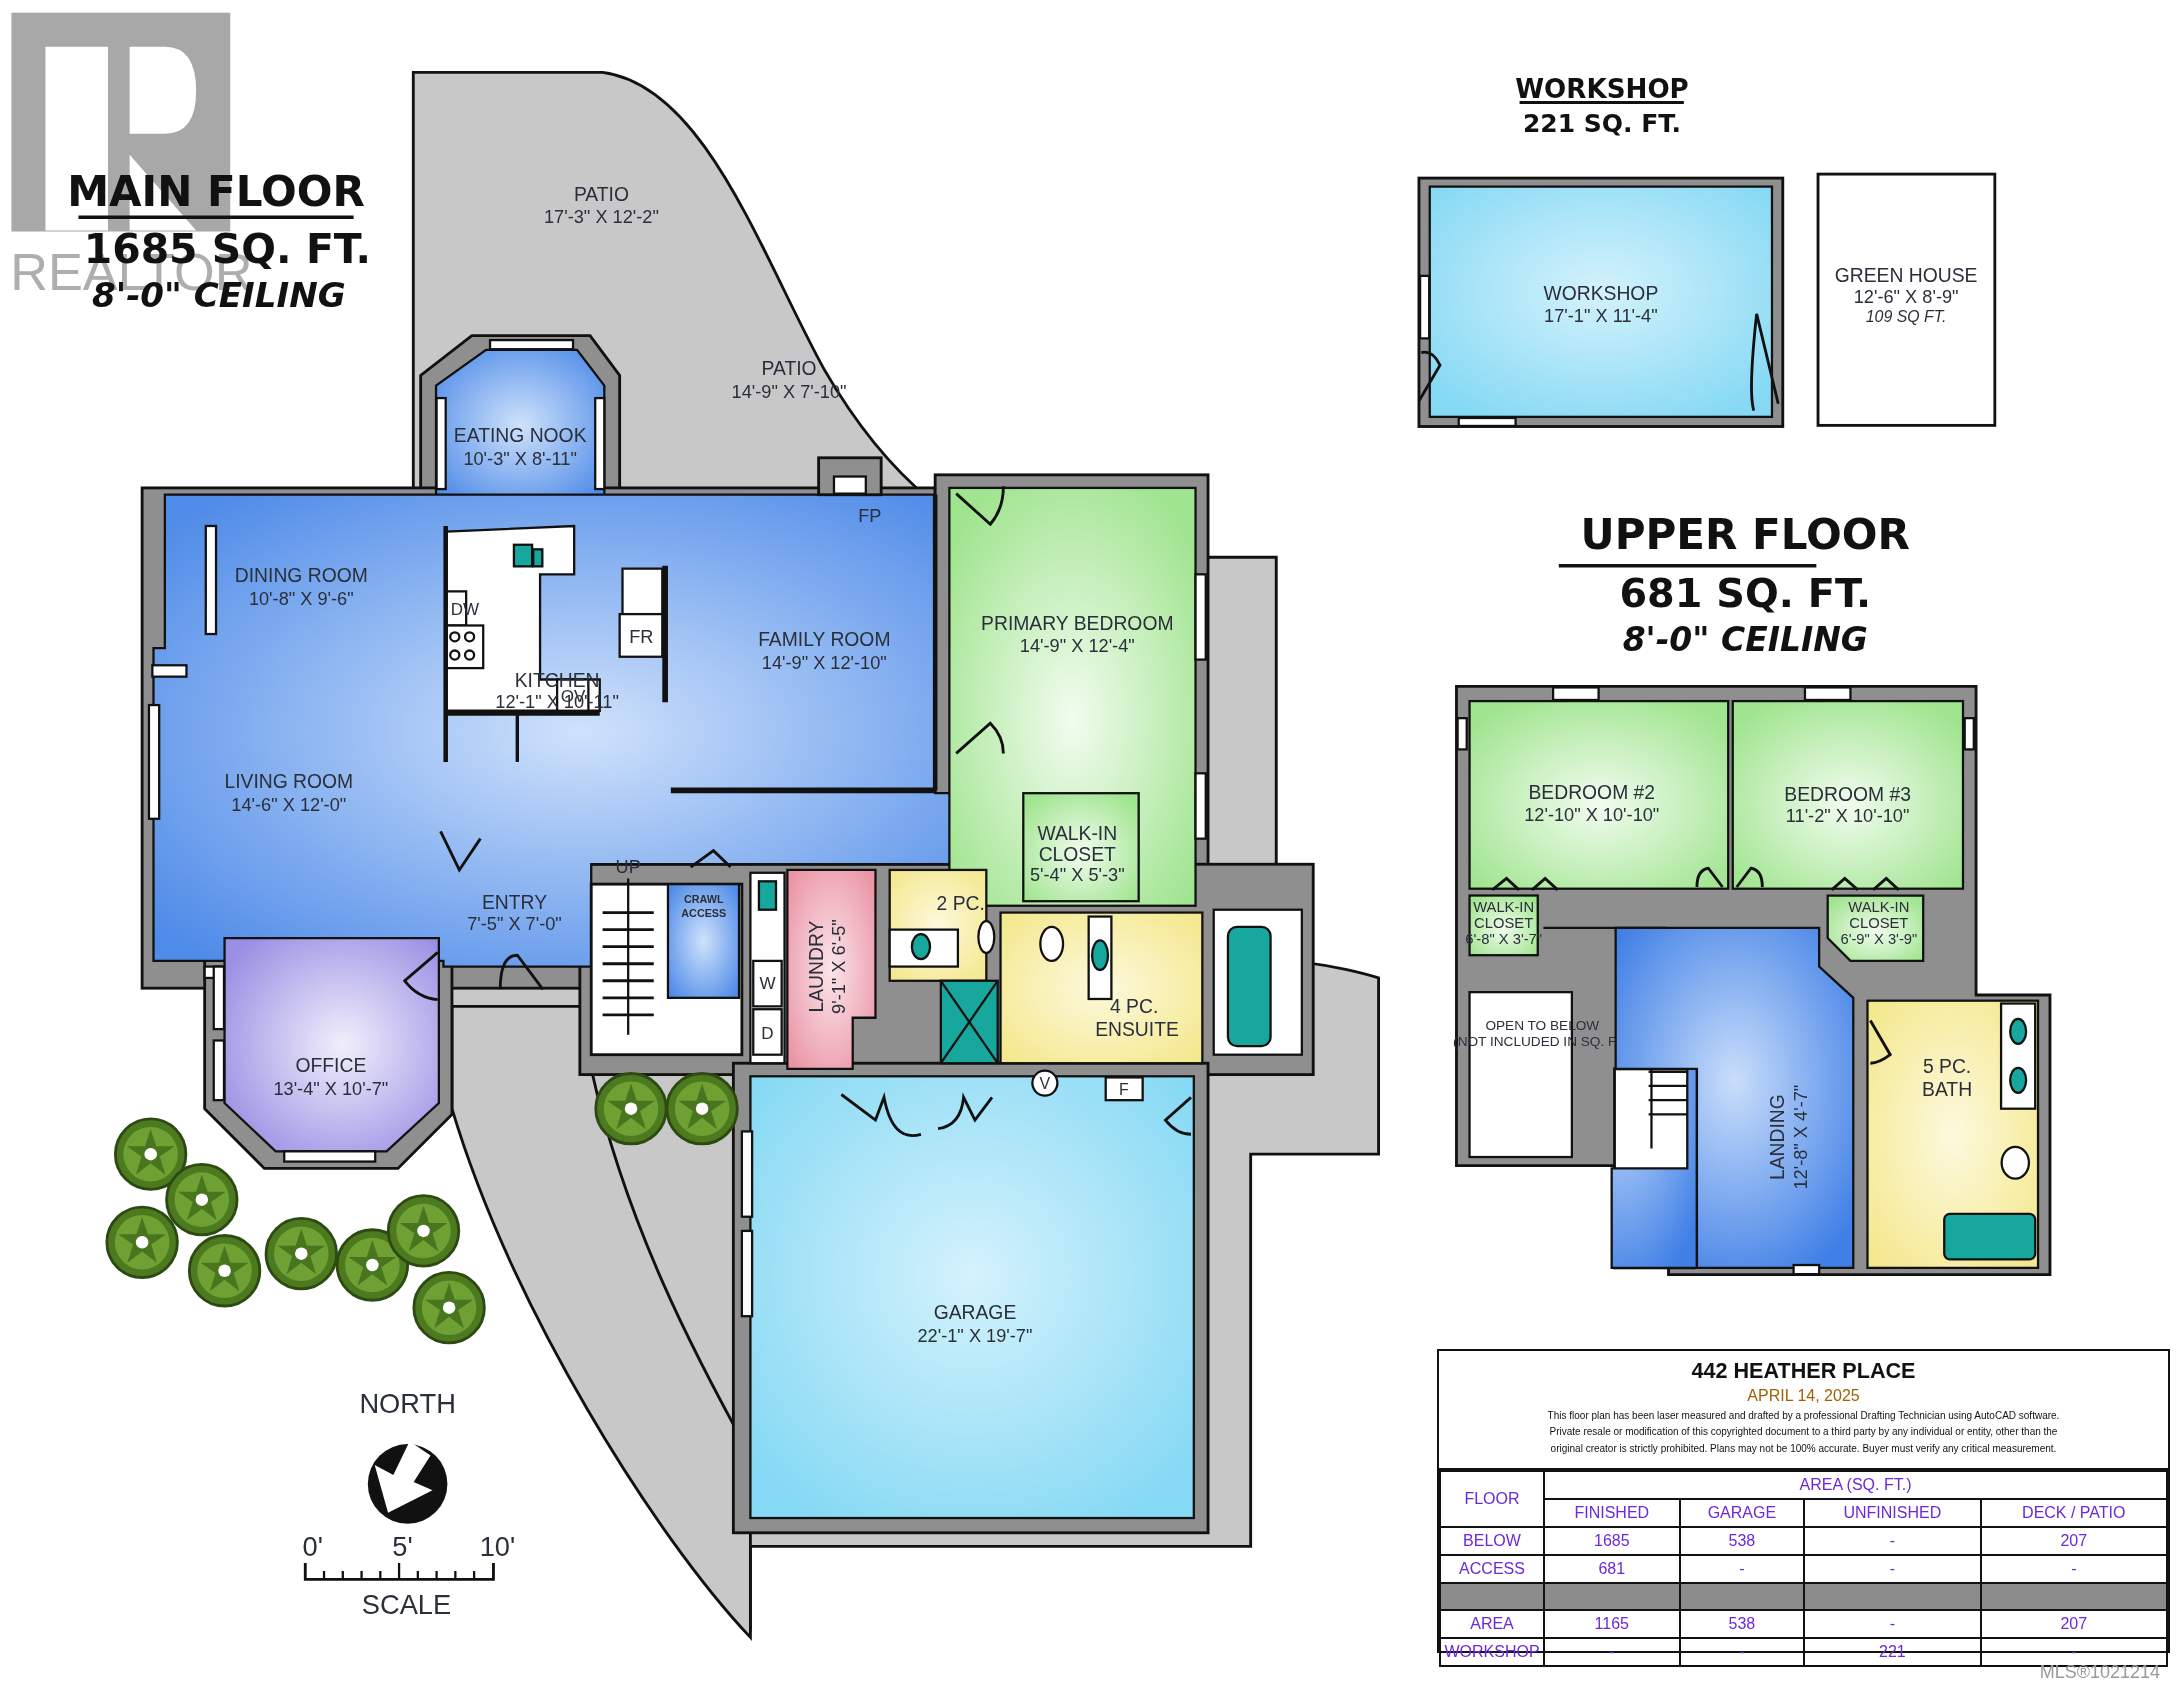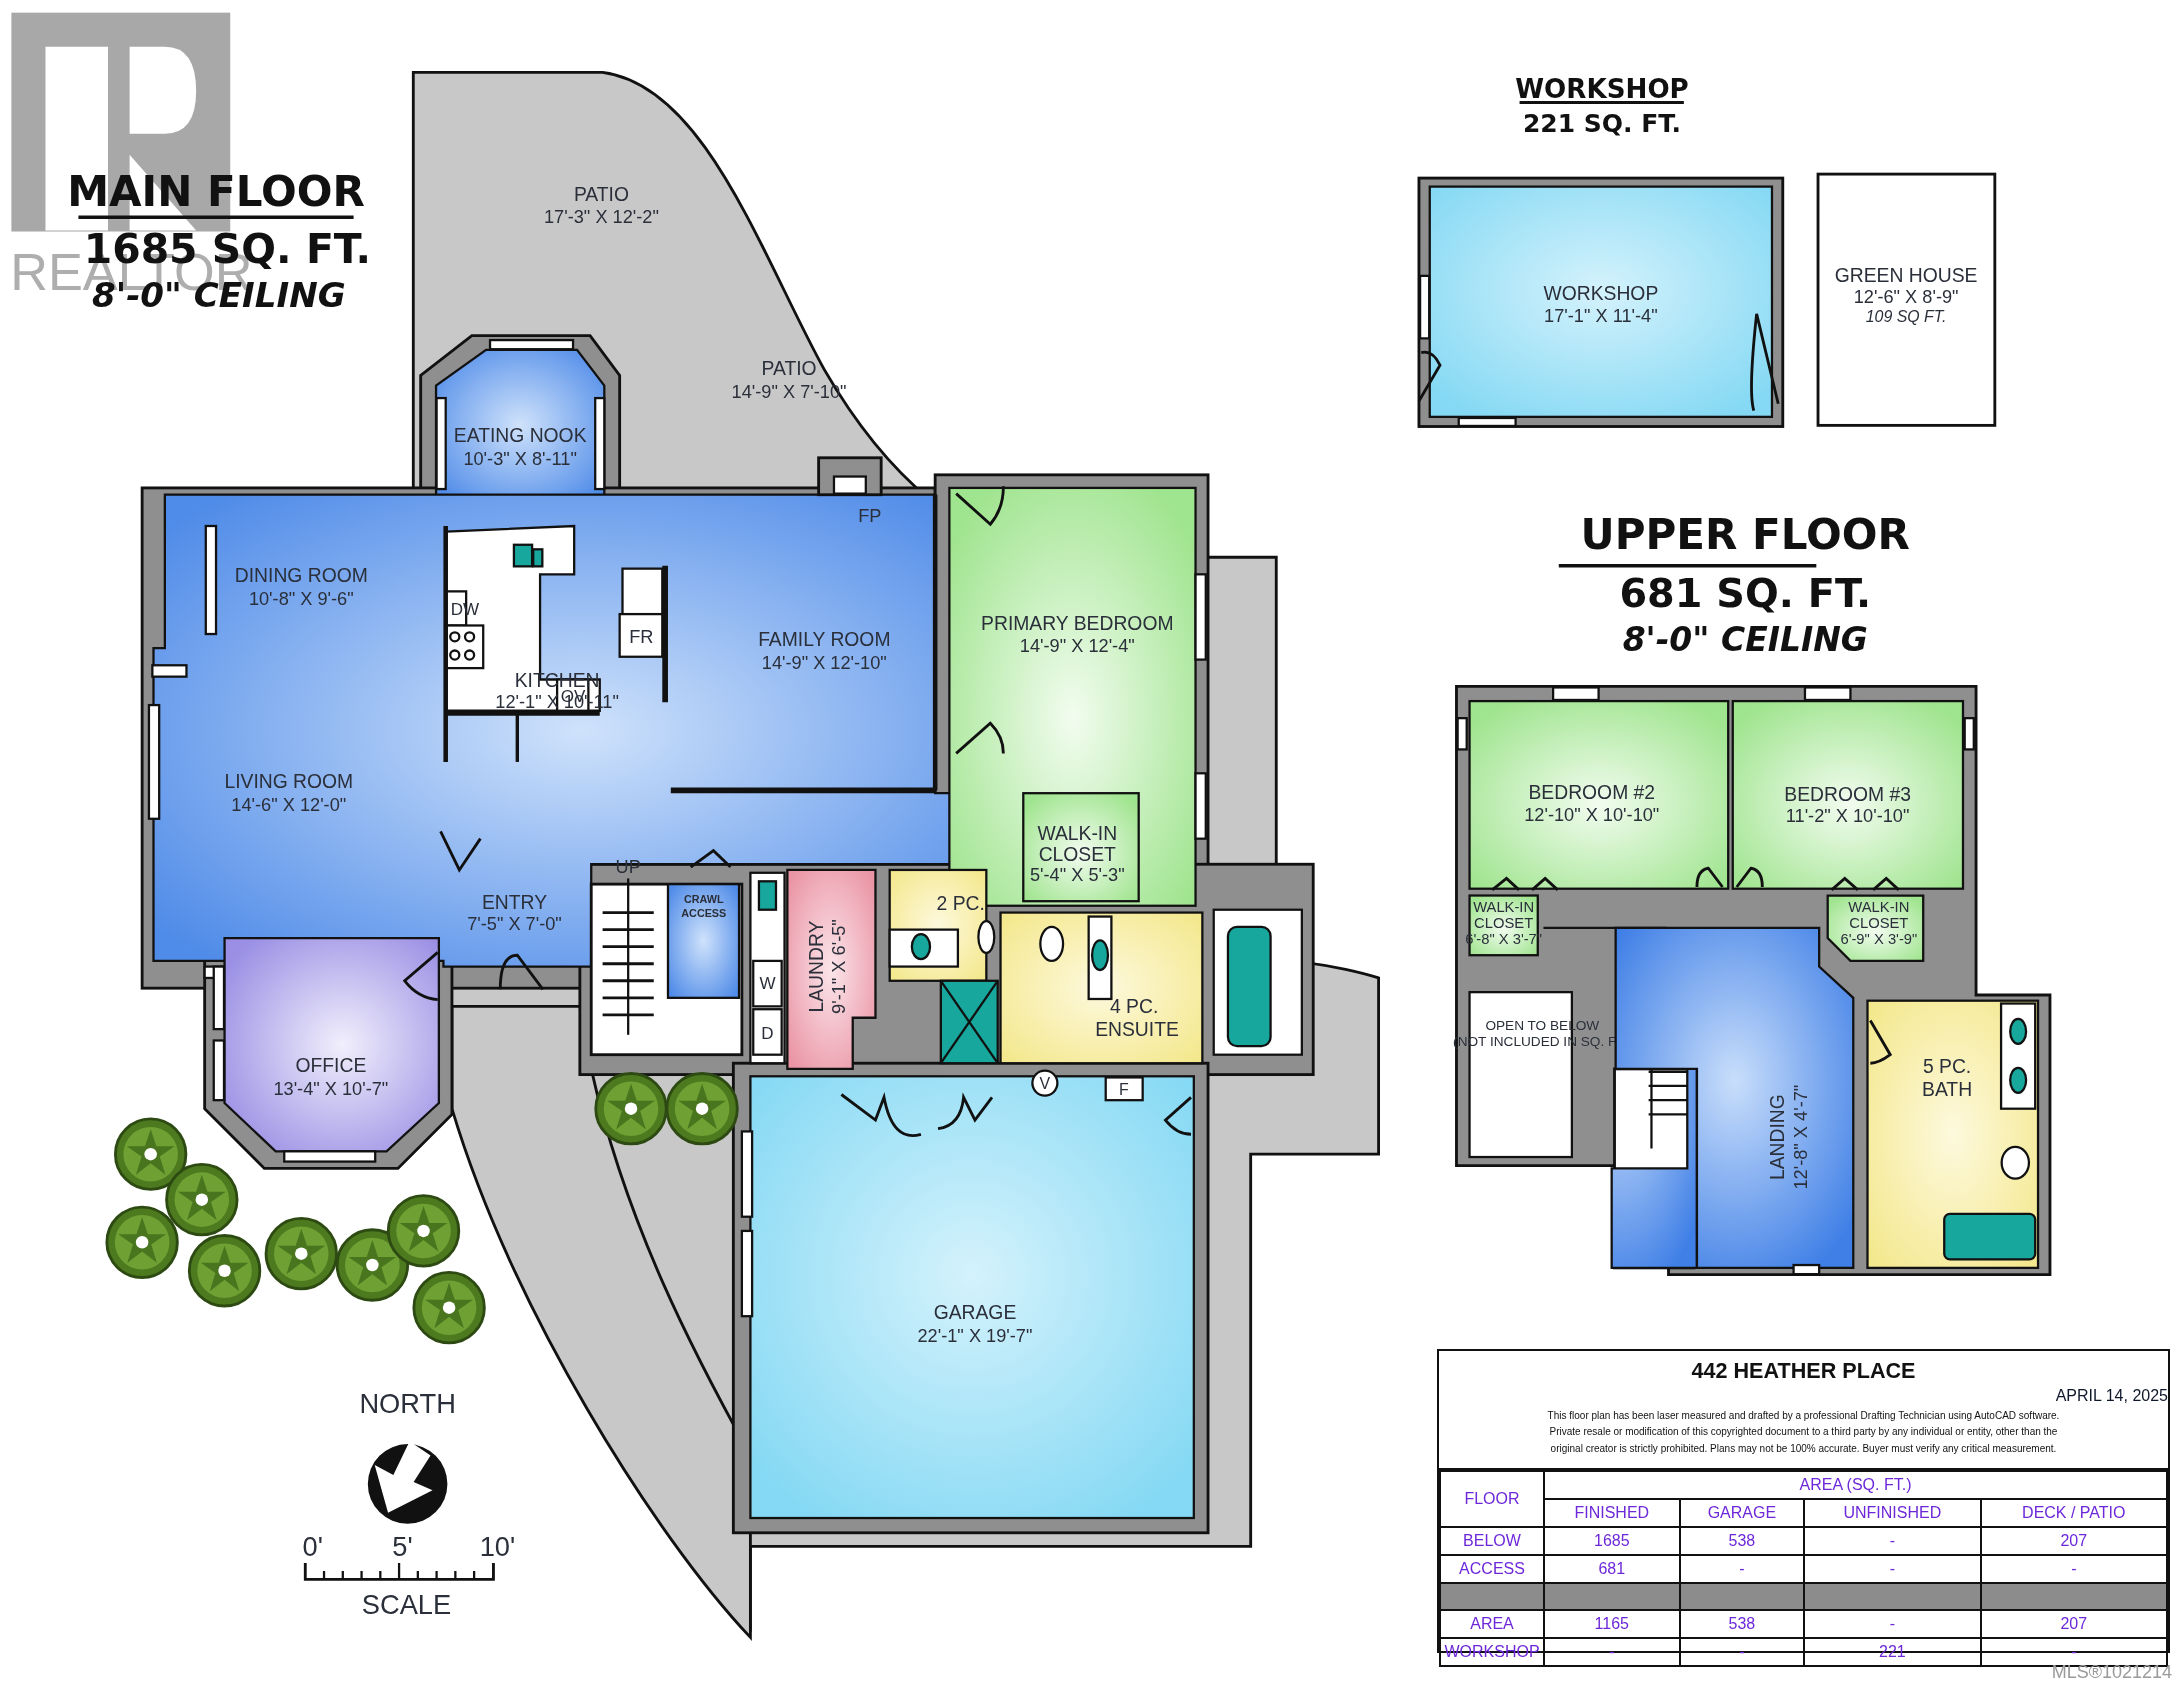--- a/index.html
+++ b/index.html
@@ -21,7 +21,7 @@
   .area-box { position: absolute; left: 1437px; top: 1349px; width: 733px; height: 304px; border: 2.8px solid #111; background: #fff; box-sizing: border-box; }
   .area-head { height: 119px; text-align: center; border-bottom: 2.8px solid #111; box-sizing: border-box; padding-top: 7px; }
   .area-title { font-family: "Liberation Sans", sans-serif; font-weight: bold; font-size: 21.6px; color: #111; letter-spacing: 0px; }
-  .area-date { font-family: "Liberation Sans", sans-serif; font-size: 16px; color: #0f172a; margin-top: 3.4px; text-align: right; }
+  .area-date { font-family: "Liberation Sans", sans-serif; font-size: 16px; color: #a16207; margin-top: 3.4px; }
   .area-disclaimer { font-family: "Liberation Sans", sans-serif; font-size: 10px; line-height: 16.5px; color: #111; margin: 2.3px 3.4px 0 3.4px; }
   table.area { width: 100%; border-collapse: collapse; font-family: "Liberation Sans", sans-serif; font-size: 16px; color: #6d28d9; }
   table.area td, table.area th { border: 2.3px solid #111; text-align: center; font-weight: normal; padding: 0; height: 26px; }

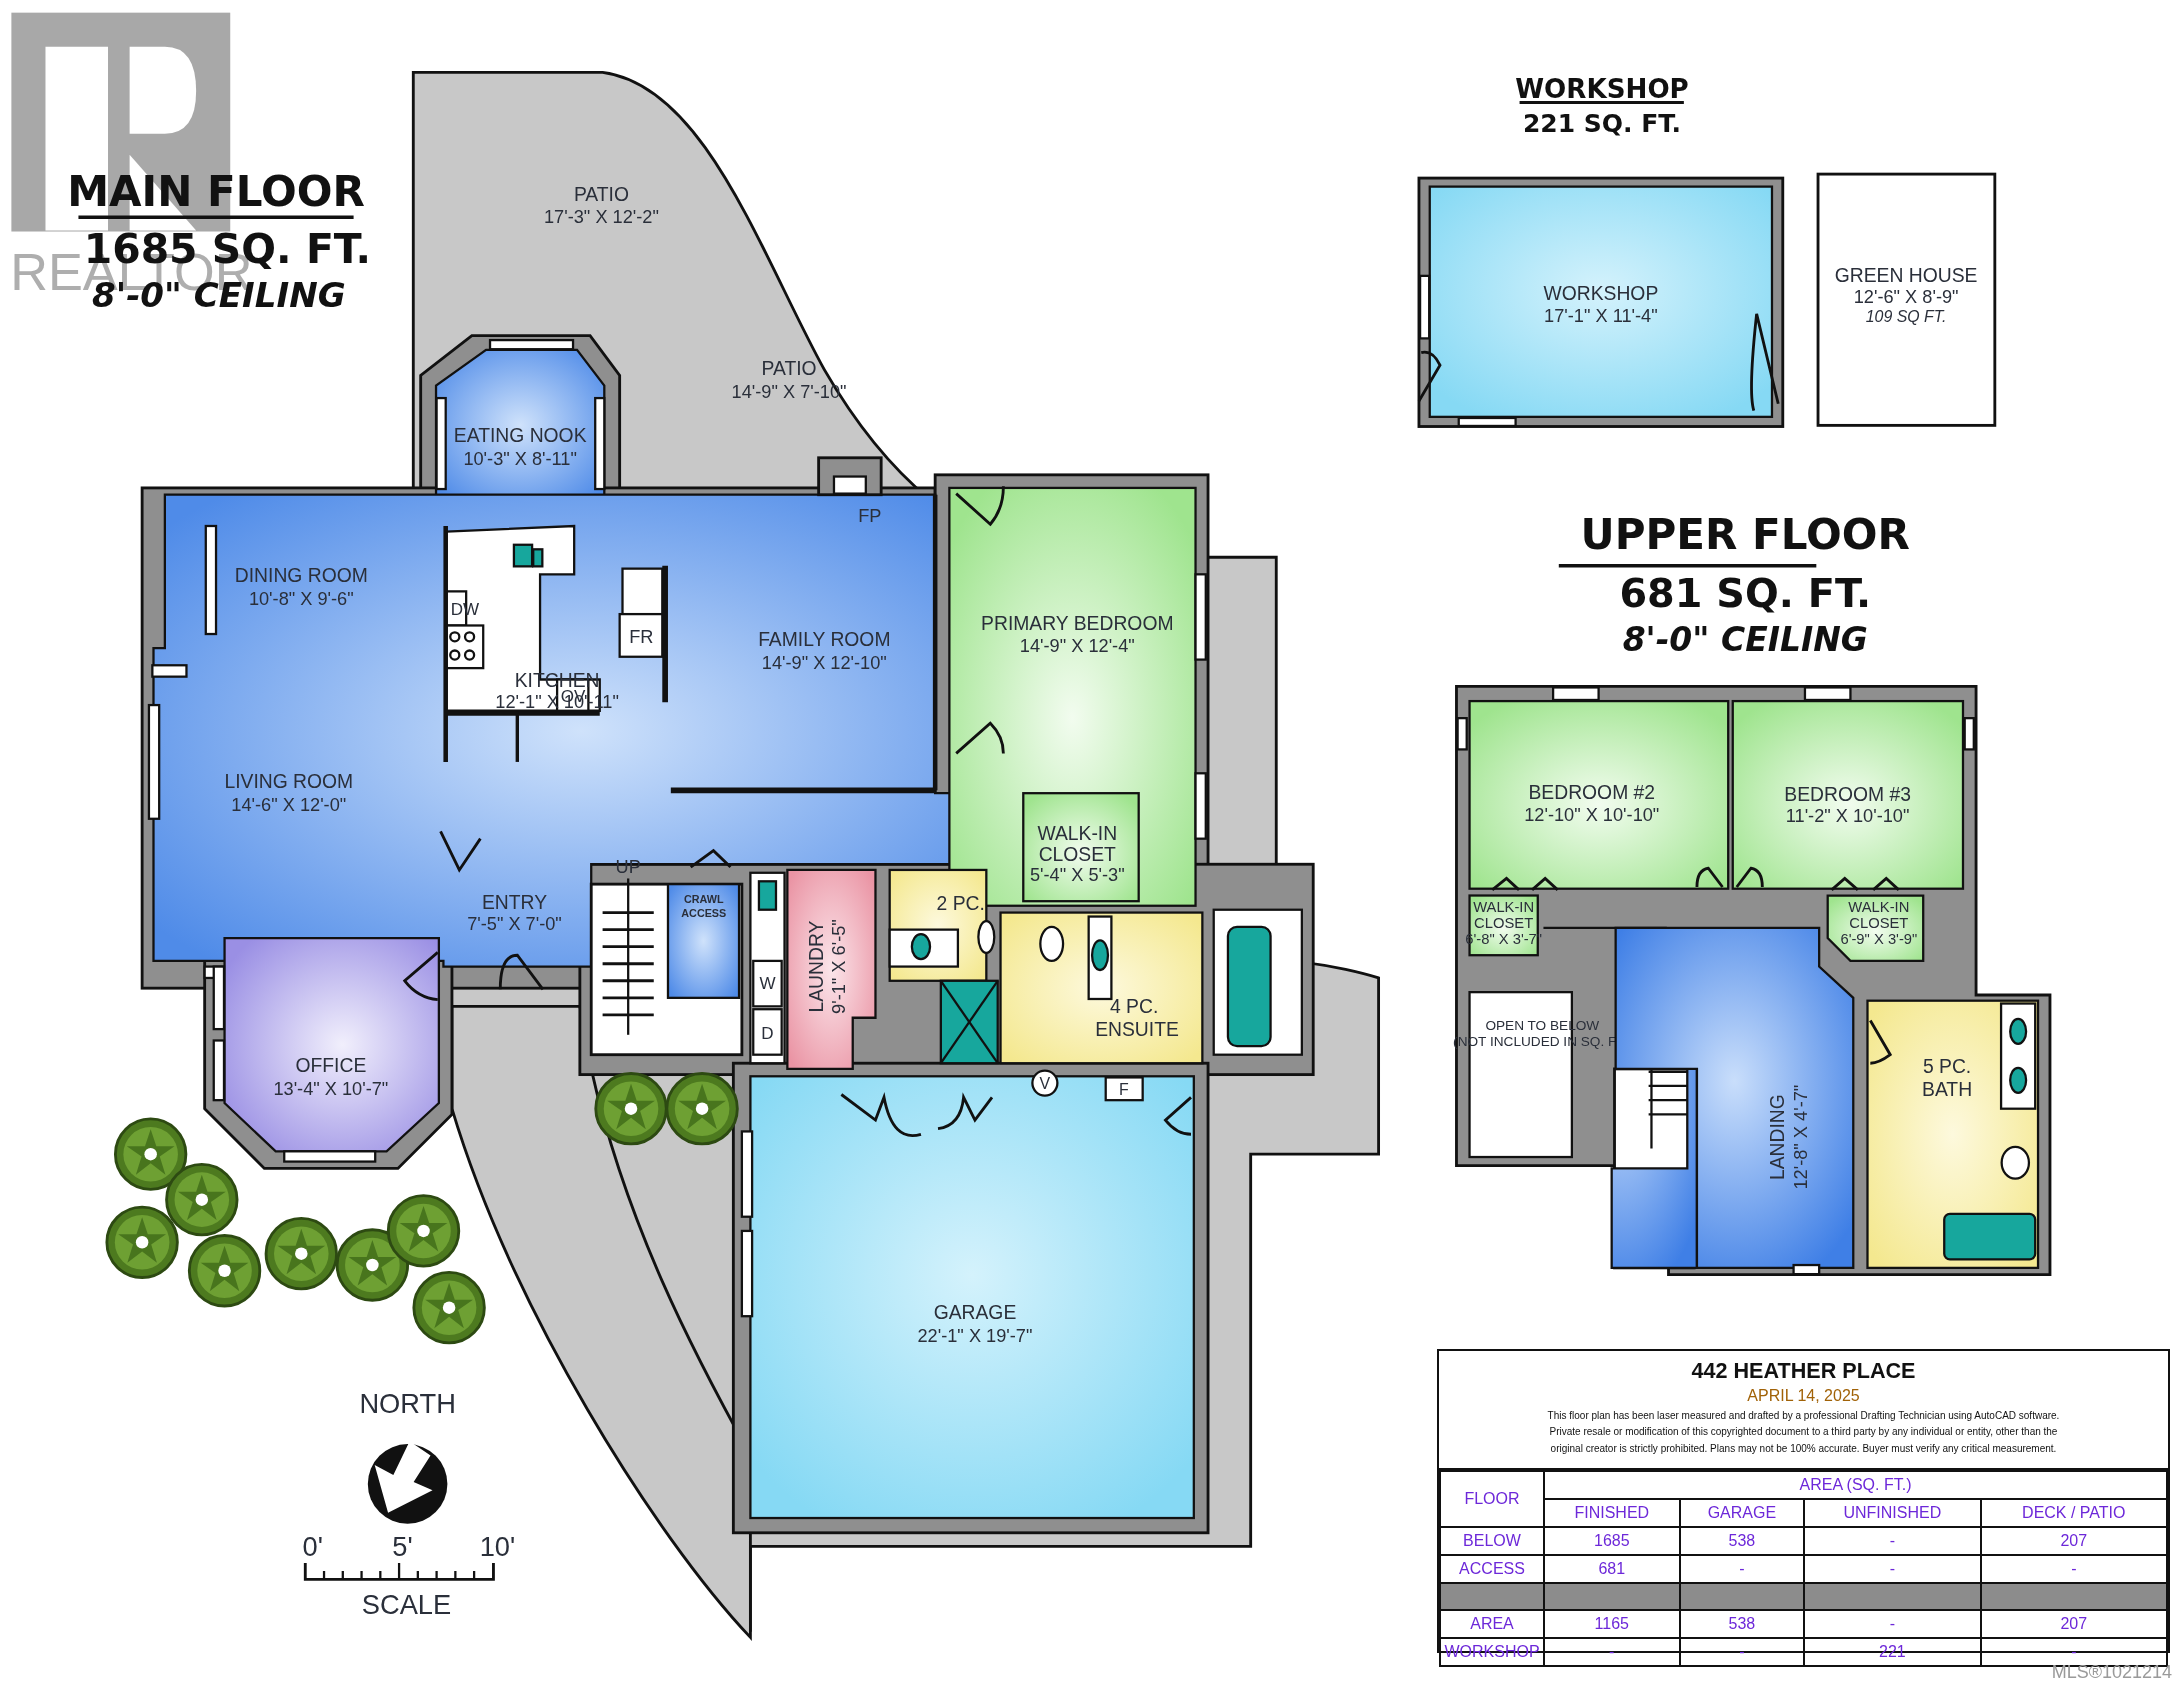--- a/index.html
+++ b/index.html
@@ -27,7 +27,7 @@
   table.area td, table.area th { border: 2.3px solid #111; text-align: center; font-weight: normal; padding: 0; height: 26px; }
   table.area tr.spacer td { background: #8c8c8c; height: 25px; }
   table.area td.floorcol { width: 102px; }
-  .mls { position: absolute; right: 11px; bottom: 4.5px; font-family: "Liberation Sans", sans-serif; font-size: 18px; color: #9a9a9a; }
+  .mls { position: absolute; right: 23px; bottom: 4.5px; font-family: "Liberation Sans", sans-serif; font-size: 18px; color: #9a9a9a; }
 </style>
 </head>
 <body>

